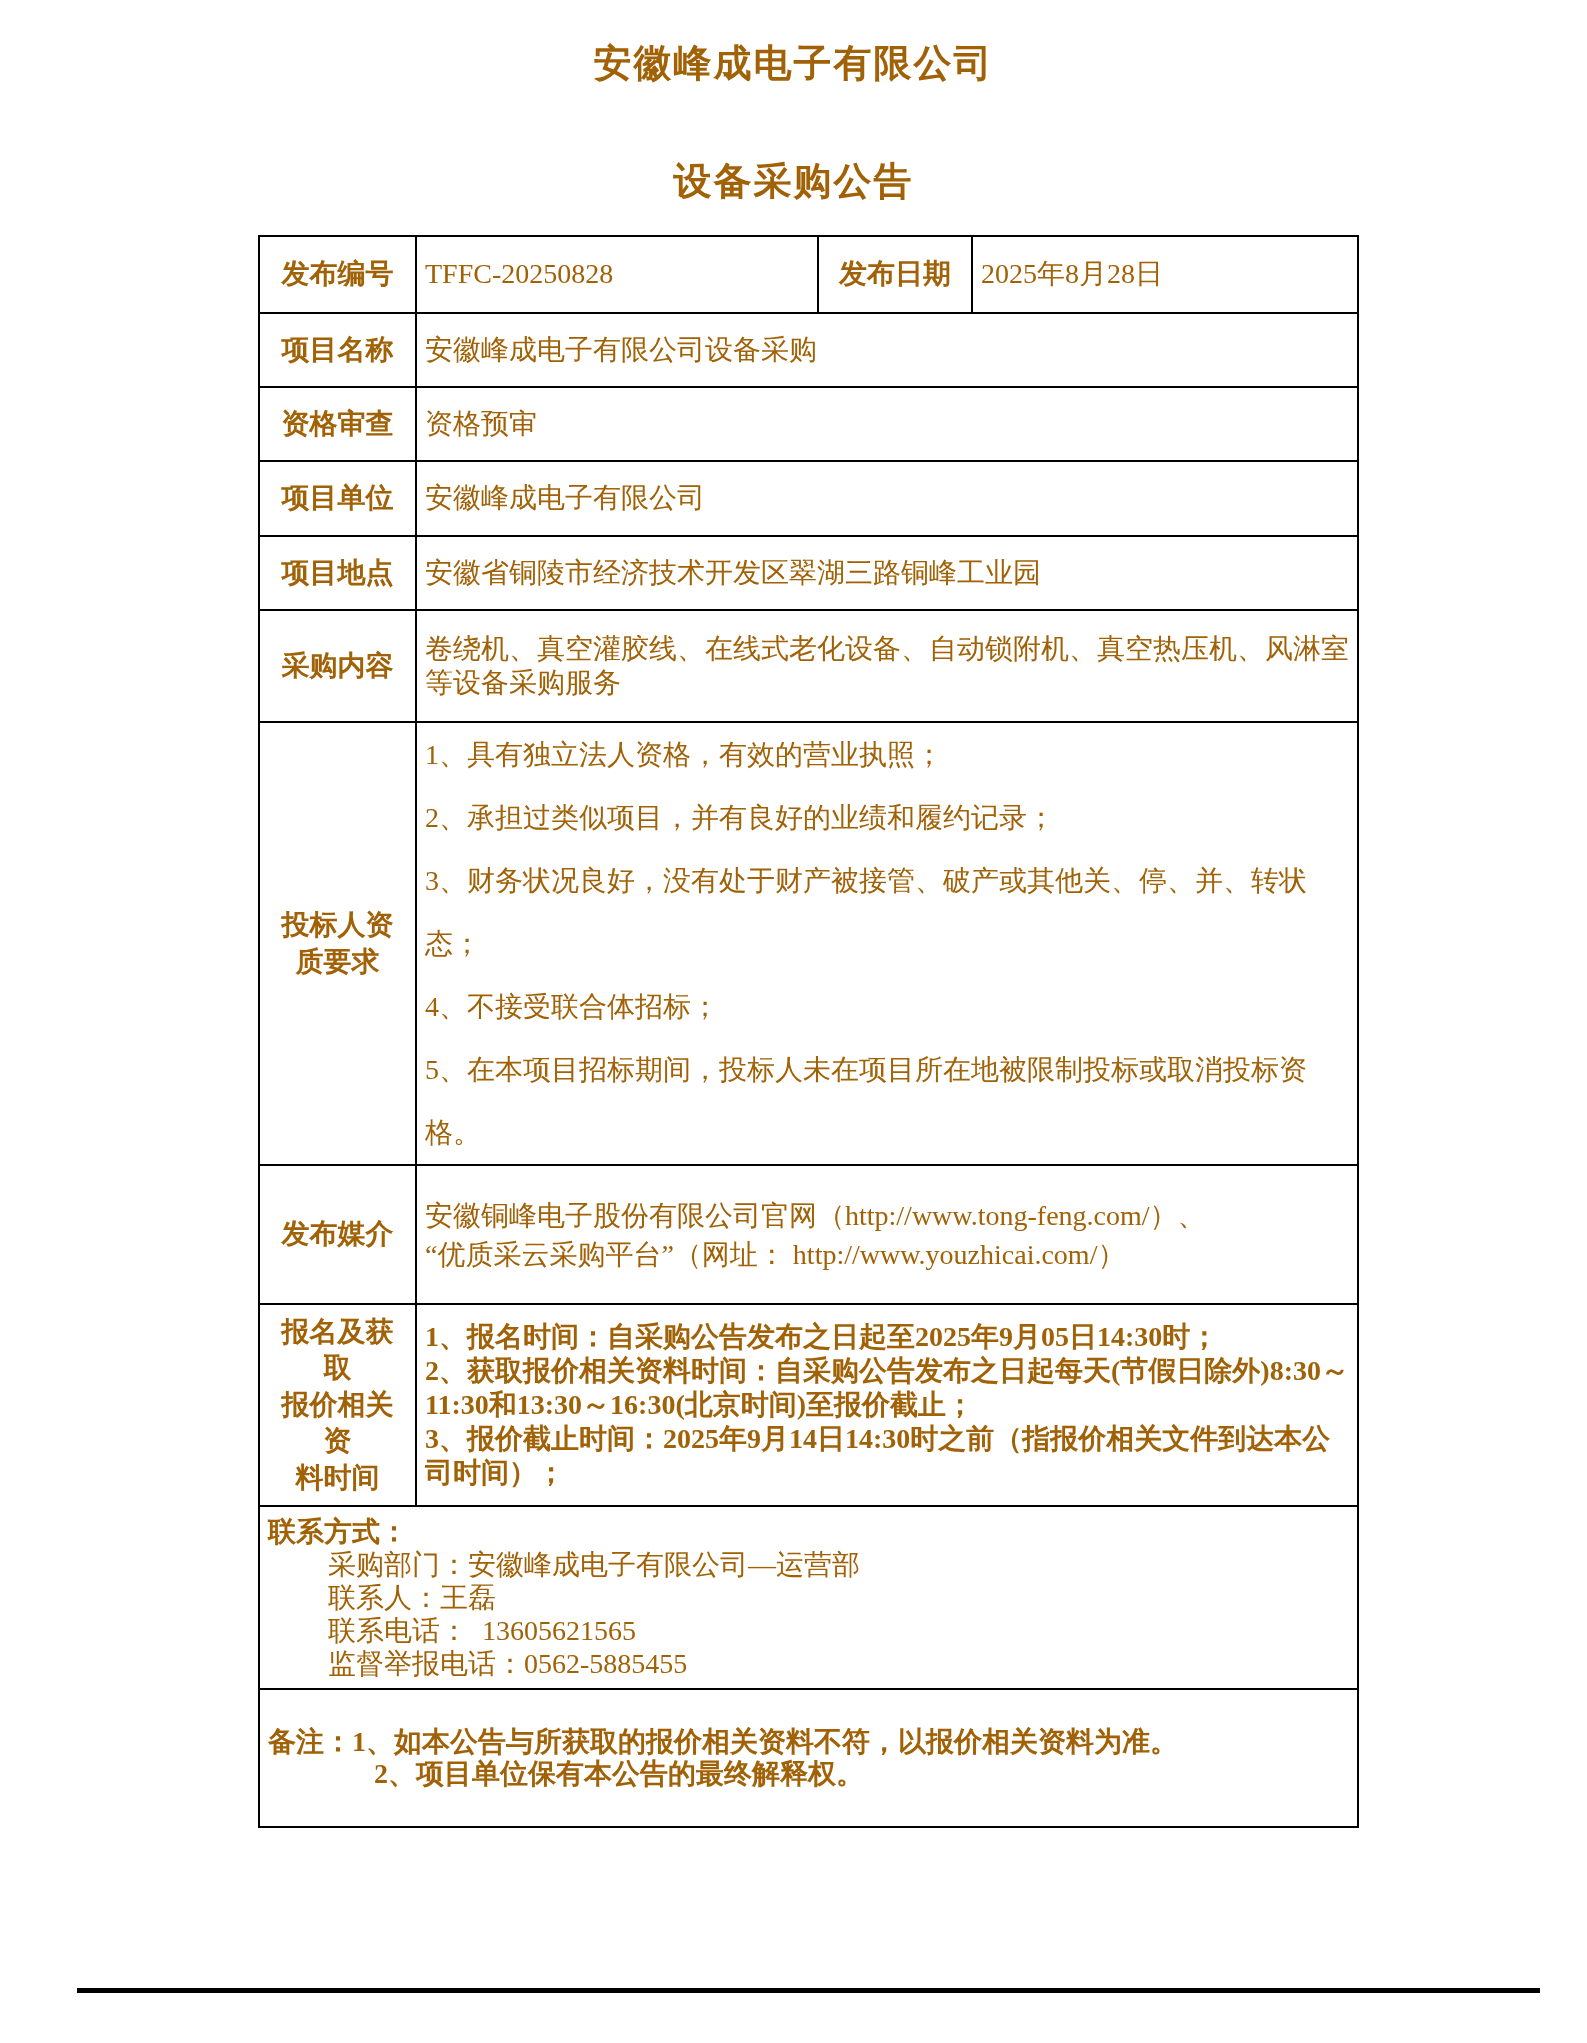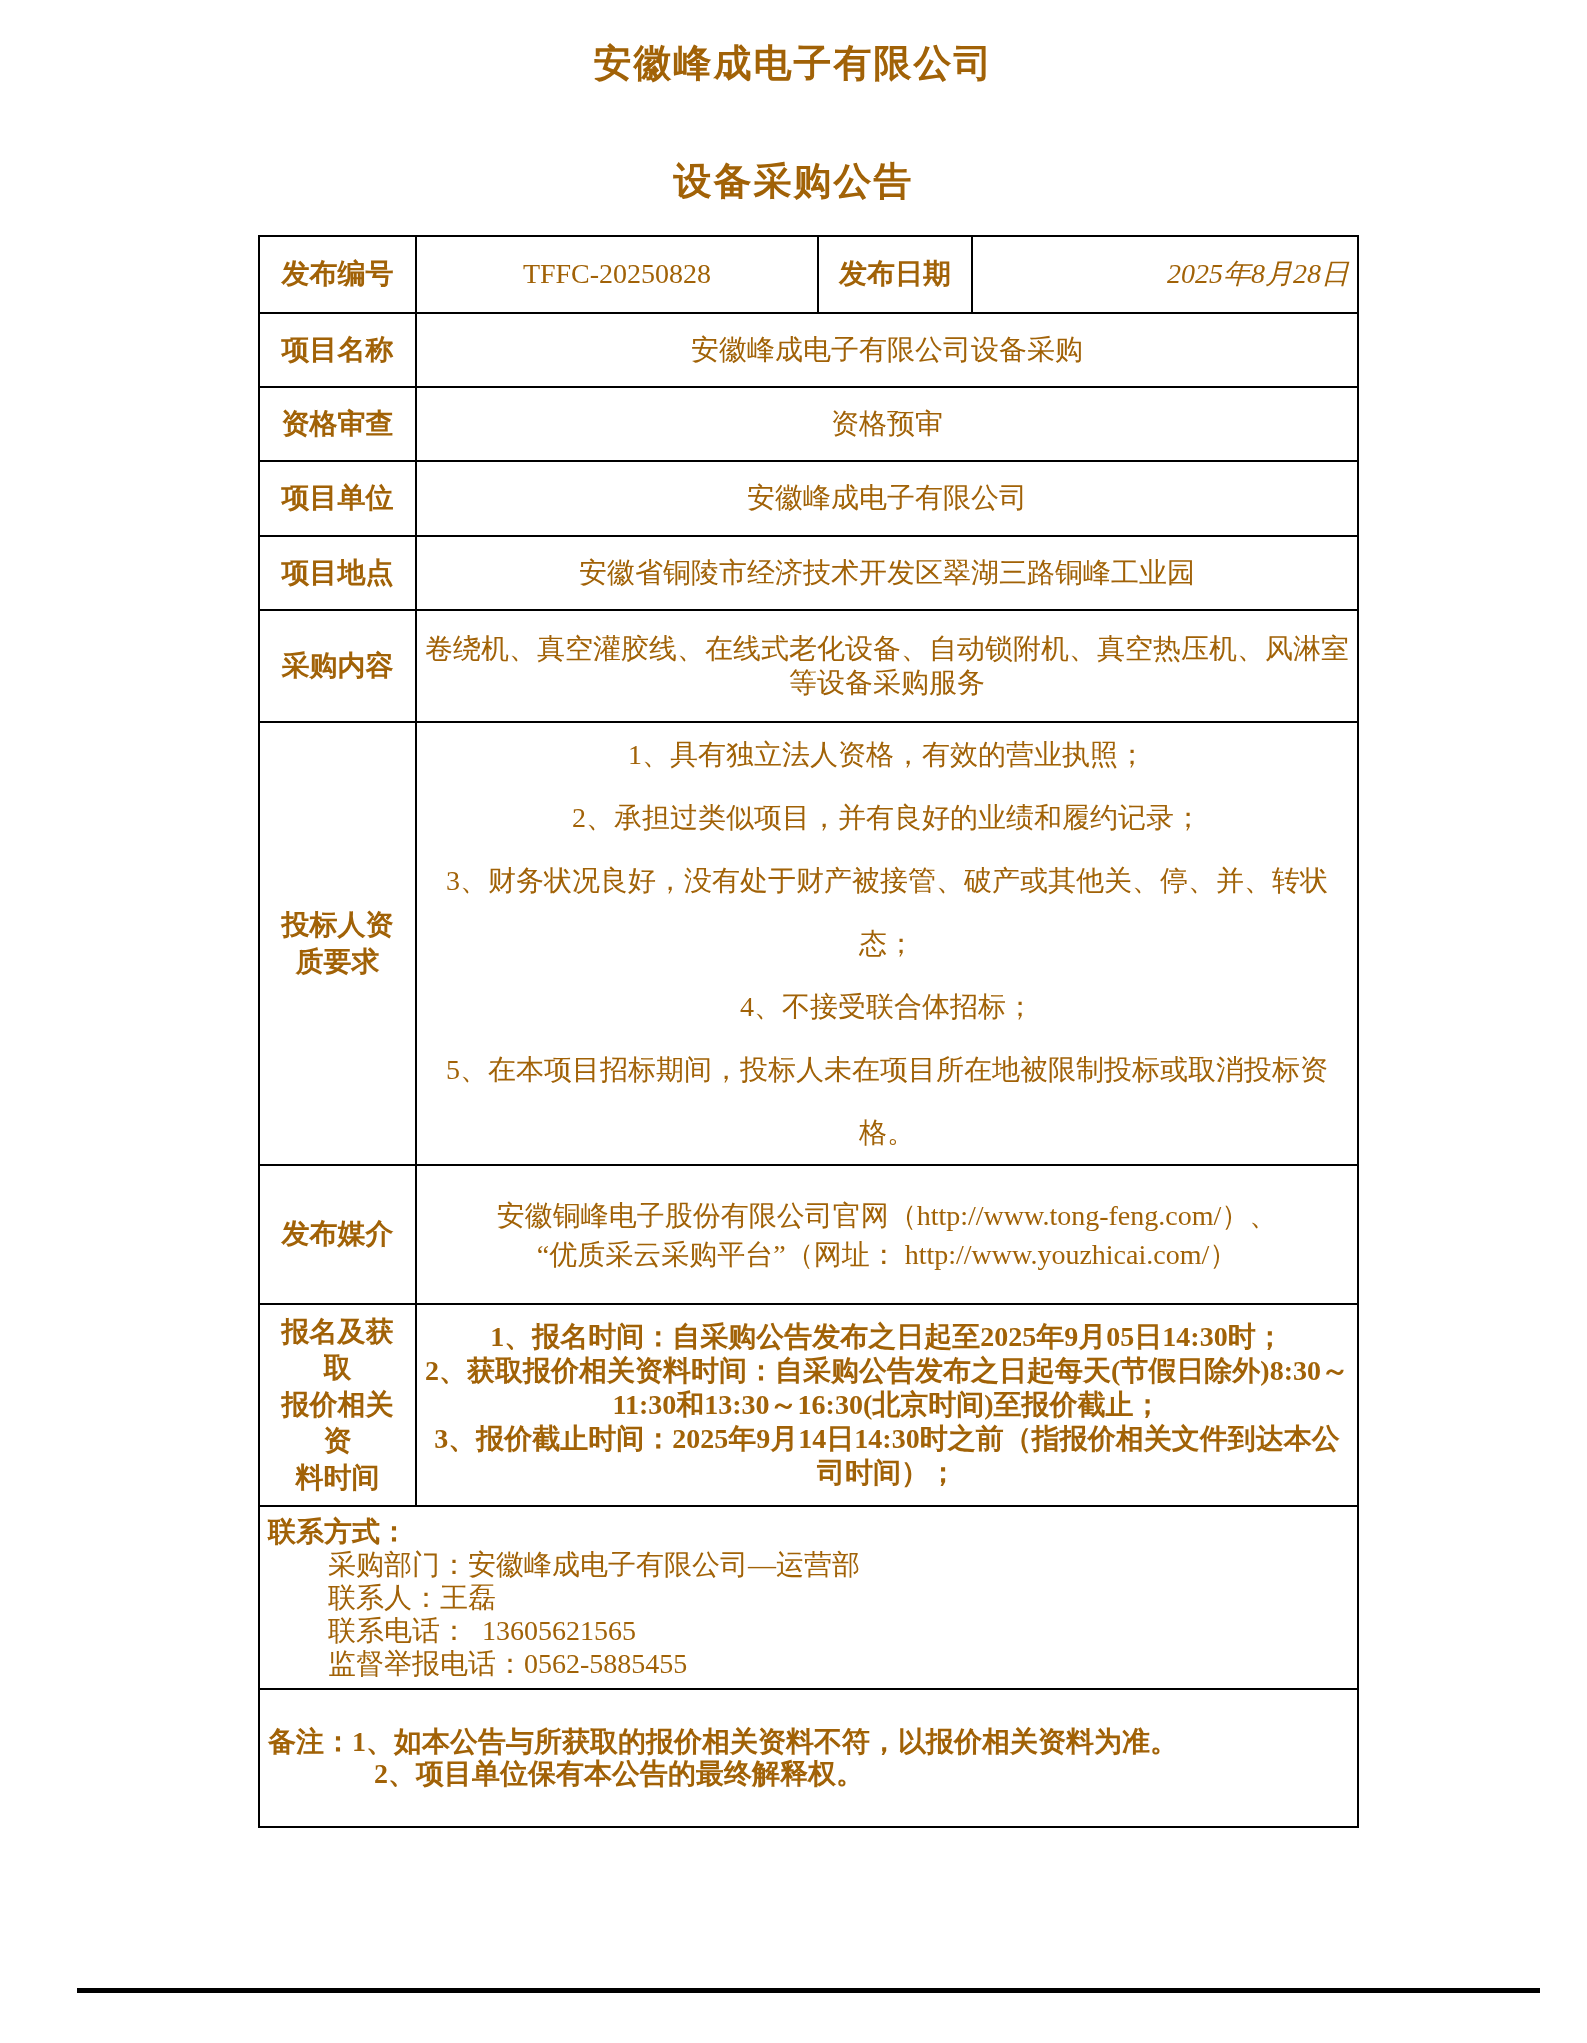--- a/index.html
+++ b/index.html
@@ -56,7 +56,7 @@
     text-align: center;
     white-space: pre-wrap;
   }
-  .val { text-align: center; }
+  .val { text-align: left; }
   .val-center { text-align: right; font-style: italic; }
   .qual-cell {
     vertical-align: top;

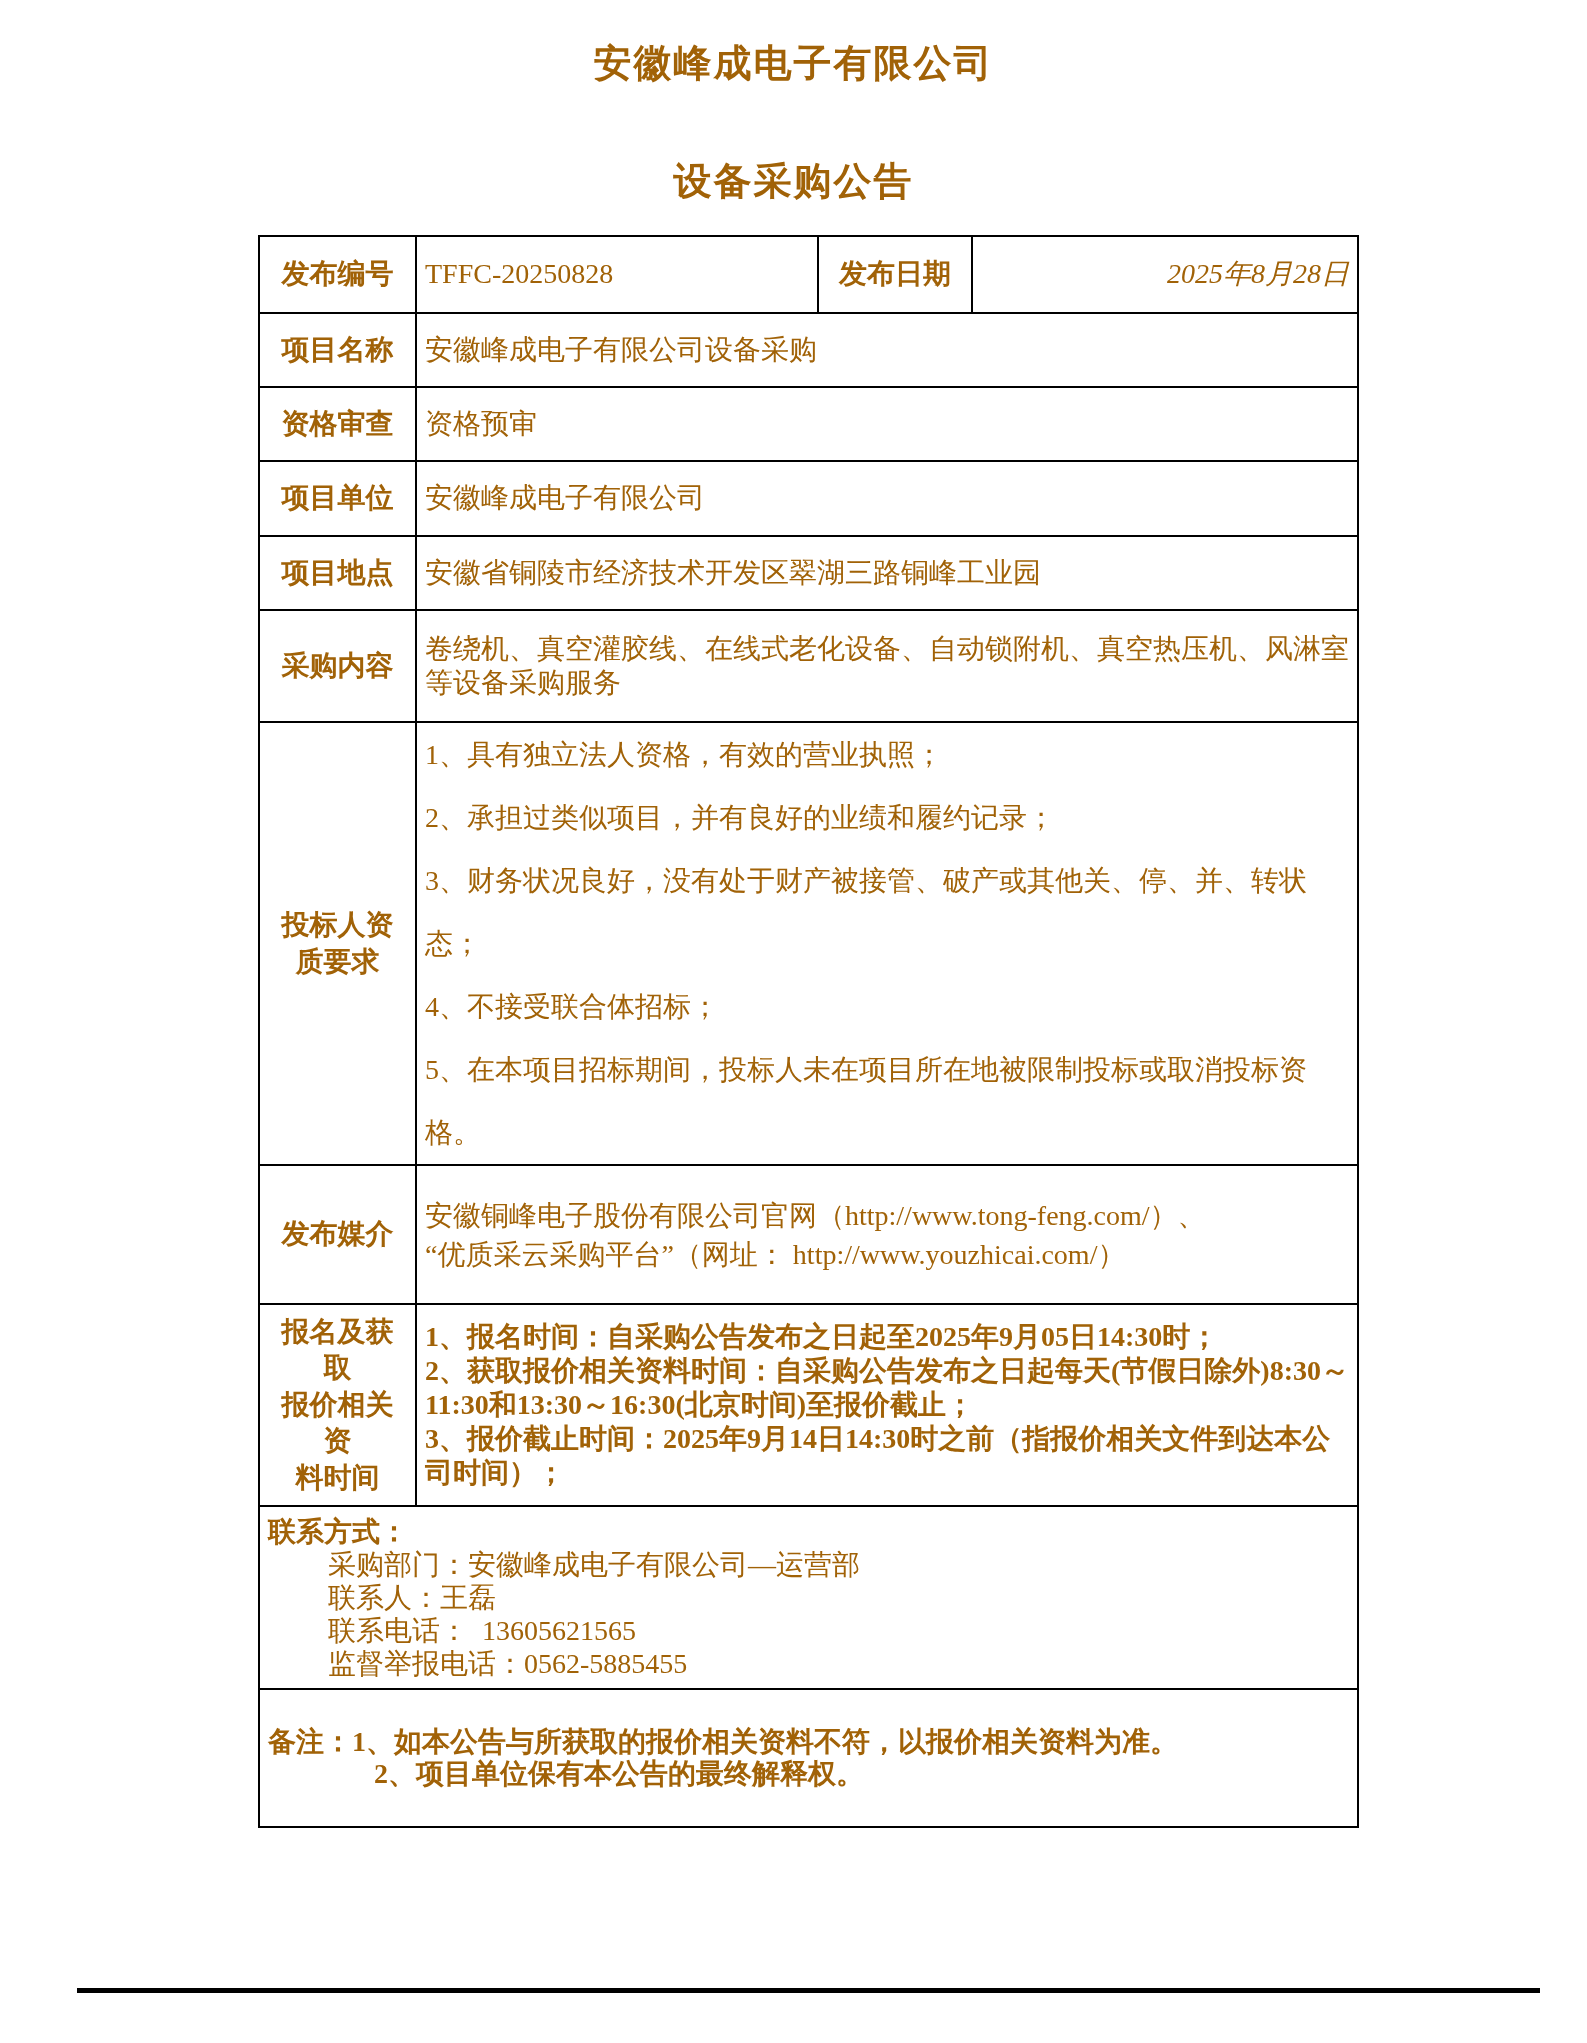--- a/index.html
+++ b/index.html
@@ -57,7 +57,7 @@
     white-space: pre-wrap;
   }
   .val { text-align: left; }
-  .val-center { text-align: right; font-style: italic; }
+  .val-center { text-align: left; }
   .qual-cell {
     vertical-align: top;
     line-height: 63px;

